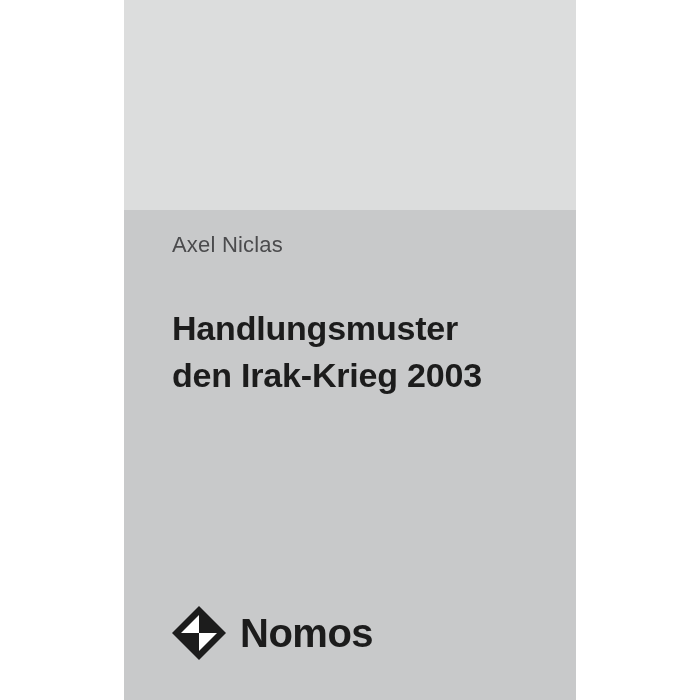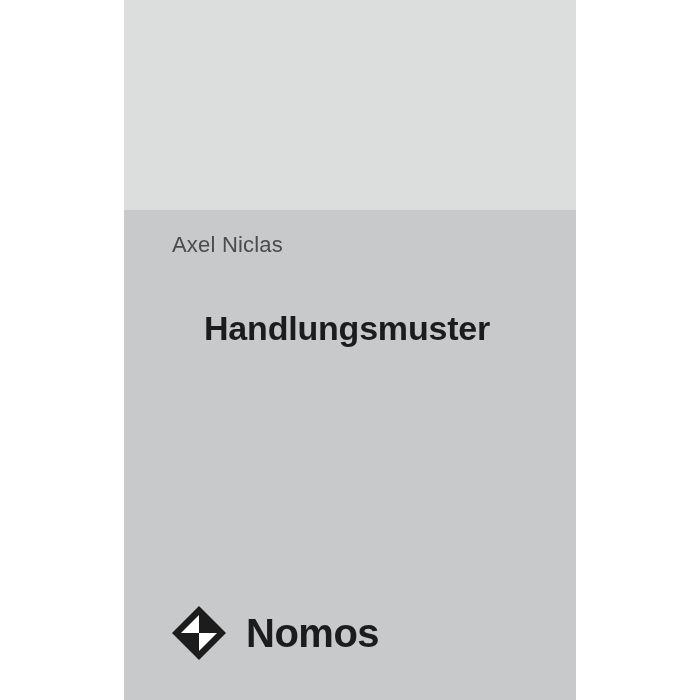--- a/index.html
+++ b/index.html
@@ -71,7 +71,6 @@
     color: #1c1c1c;
     font-weight: 700;
     letter-spacing: -0.2px;
-    margin-left: 32px;
   }
 
   .logo {

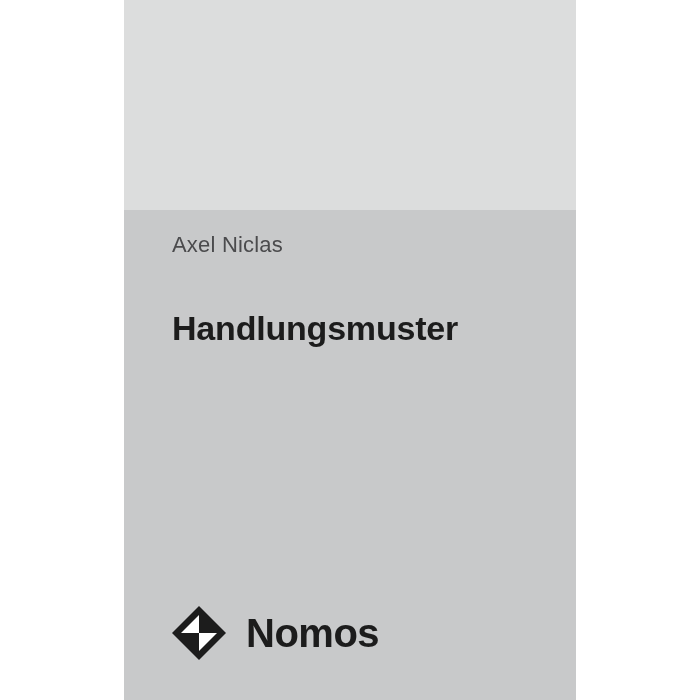--- a/index.html
+++ b/index.html
@@ -108,6 +108,7 @@
 
       <div class="title">
         <div>Handlungsmuster</div>
+        <div>den Irak-Krieg 2003</div>
       </div>
 
       <div class="logo">

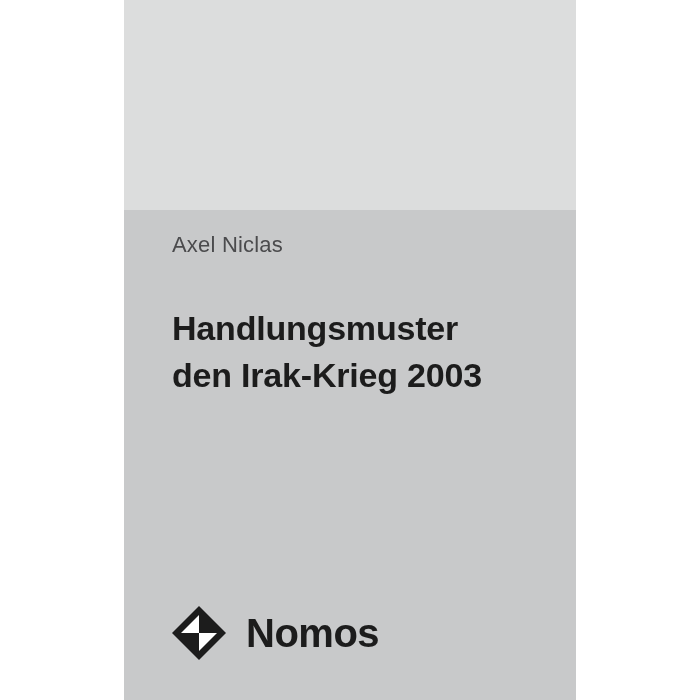--- a/index.html
+++ b/index.html
@@ -79,7 +79,7 @@
     bottom: 40px;
     display: flex;
     align-items: center;
-    gap: 20px;
+    gap: 14px;
   }
 
   .logo-mark {

